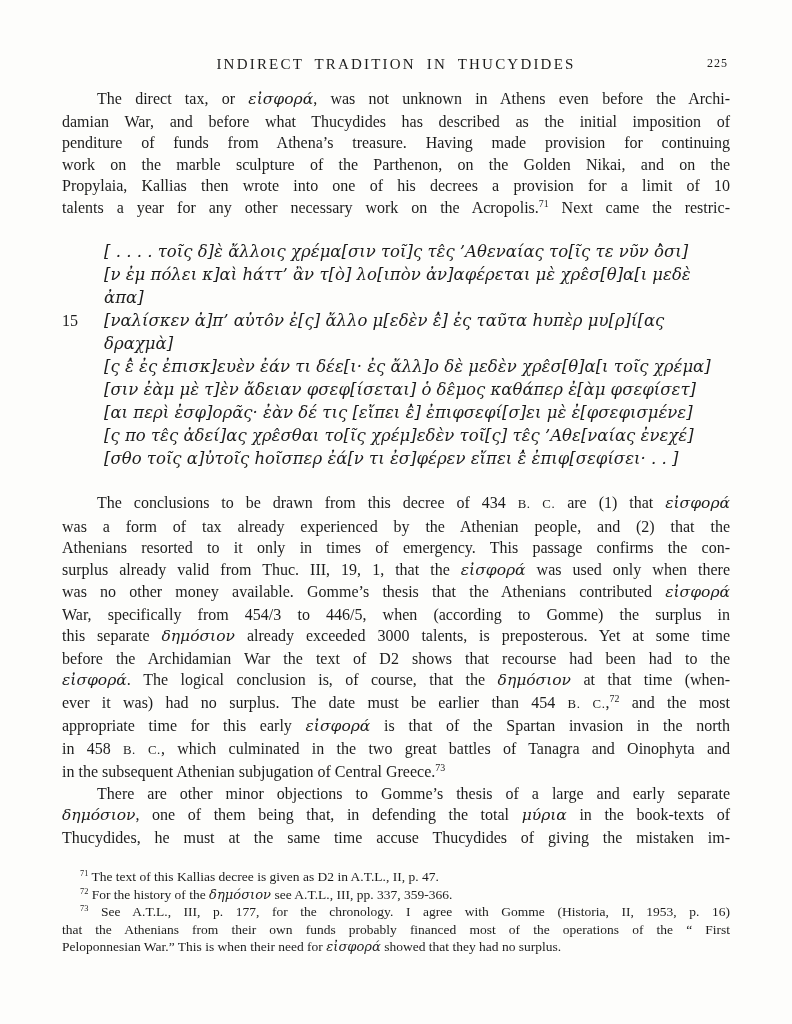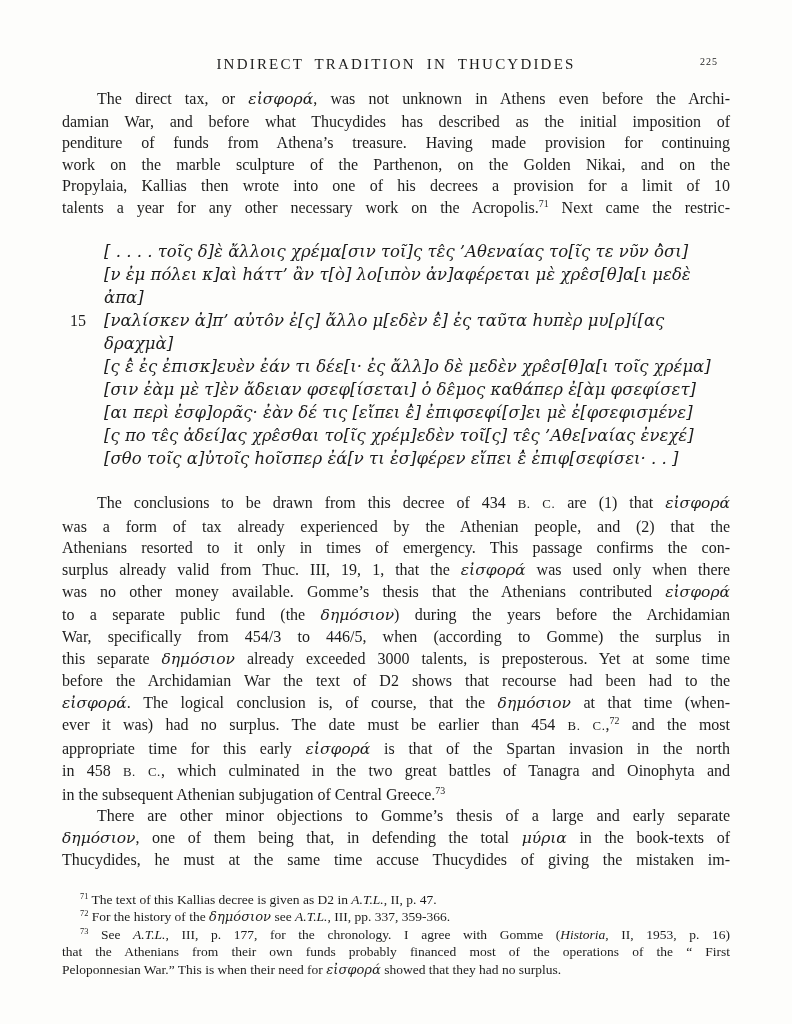--- a/index.html
+++ b/index.html
@@ -8,7 +8,7 @@
         font-family:"Liberation Serif","DejaVu Serif",serif;}
   .header{position:absolute;top:56px;left:62px;width:668px;height:22px;}
   .running-head{text-align:center;font-size:15px;letter-spacing:2.2px;word-spacing:5px;}
-  .page-number{position:absolute;right:12px;top:0;font-size:10px;letter-spacing:1px;}
+  .page-number{position:absolute;right:2px;top:0;font-size:12px;letter-spacing:1px;}
   .body-block{position:absolute;top:88px;left:62px;width:668px;}
   .para{font-size:16px;line-height:21.5px;}
   .tl{white-space:normal;}

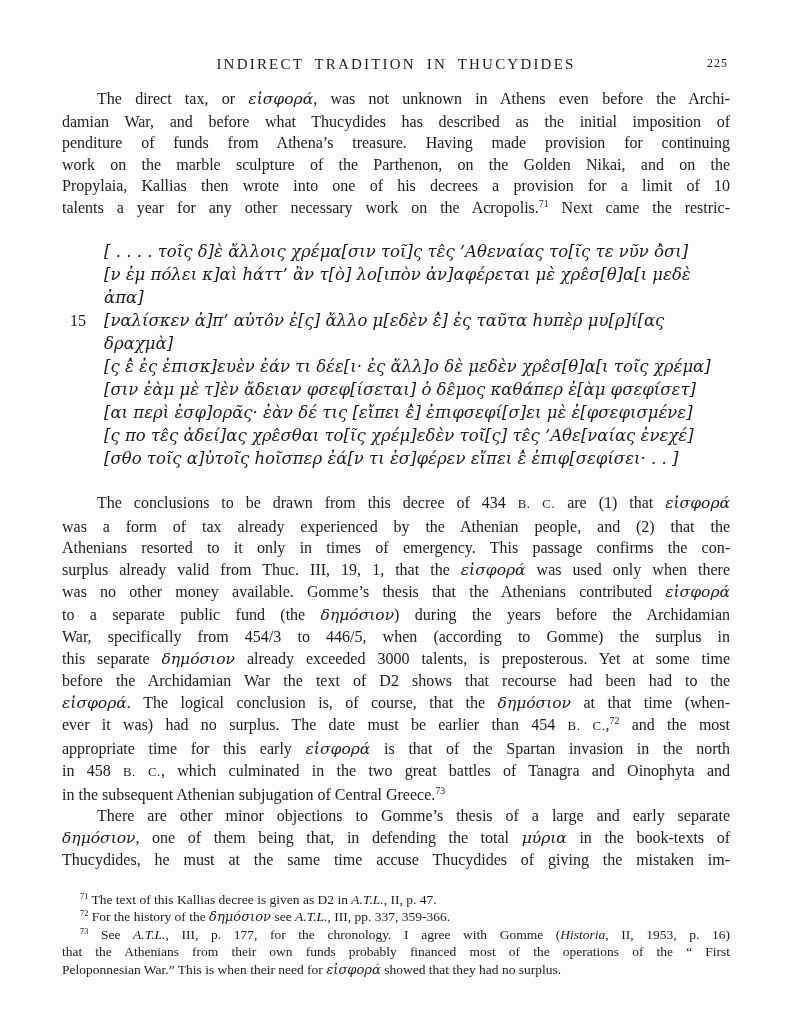--- a/index.html
+++ b/index.html
@@ -19,7 +19,7 @@
          font-size:16.5px;line-height:23px;font-style:italic;
          font-family:"DejaVu Serif",serif;}
   .quote .tl{text-align:left;}
-  .quote-line-number{position:absolute;left:8px;top:69px;font-style:normal;
+  .quote-line-number{position:absolute;left:0;top:69px;font-style:normal;
          font-family:"Liberation Serif",serif;font-size:16px;}
   .footnotes{margin-top:20px;font-size:13.5px;line-height:17.6px;}
   .footnotes .ind{text-indent:18px;}

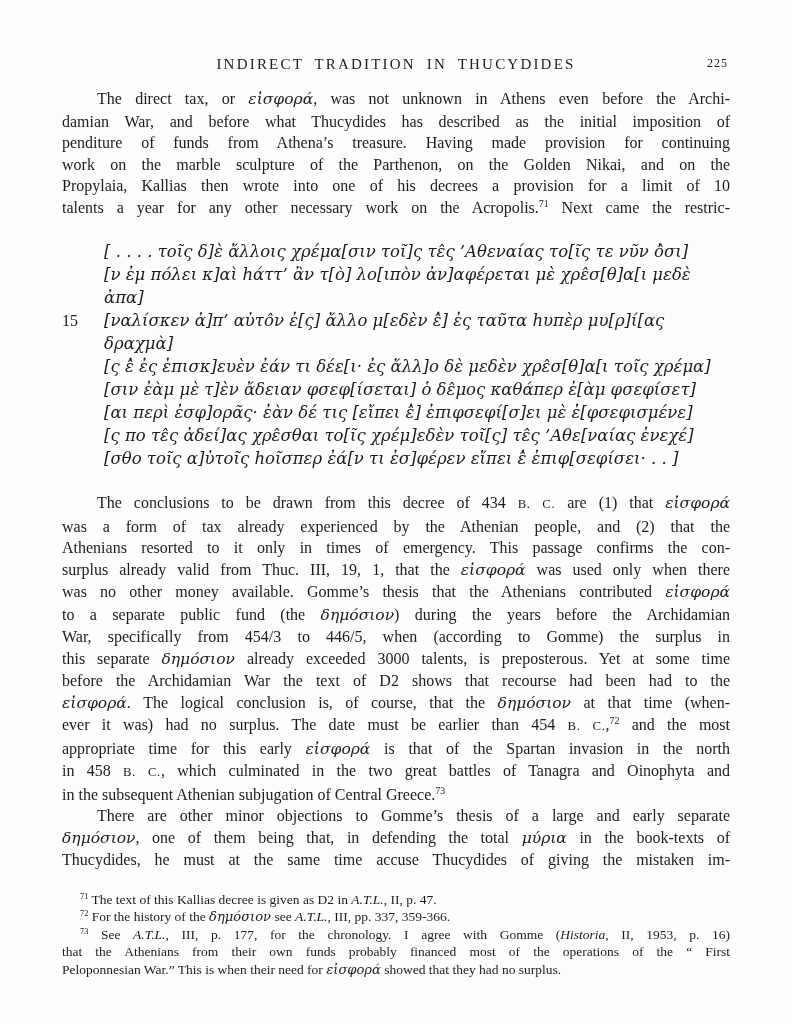--- a/index.html
+++ b/index.html
@@ -67,7 +67,6 @@
         <div class="tl just"><span>Athenians resorted to it only in times of emergency. This passage confirms the con-</span></div>
         <div class="tl just"><span>surplus already valid from Thuc. III, 19, 1, that the </span><span class="gk">εἰσφορά</span><span> was used only when there</span></div>
         <div class="tl just"><span>was no other money available. Gomme’s thesis that the Athenians contributed </span><span class="gk">εἰσφορά</span></div>
-        <div class="tl just"><span>to a separate public fund (the </span><span class="gk">δημόσιον</span><span>) during the years before the Archidamian</span></div>
         <div class="tl just"><span>War, specifically from 454/3 to 446/5, when (according to Gomme) the surplus in</span></div>
         <div class="tl just"><span>this separate </span><span class="gk">δημόσιον</span><span> already exceeded 3000 talents, is preposterous. Yet at some time</span></div>
         <div class="tl just"><span>before the Archidamian War the text of D2 shows that recourse had been had to the</span></div>

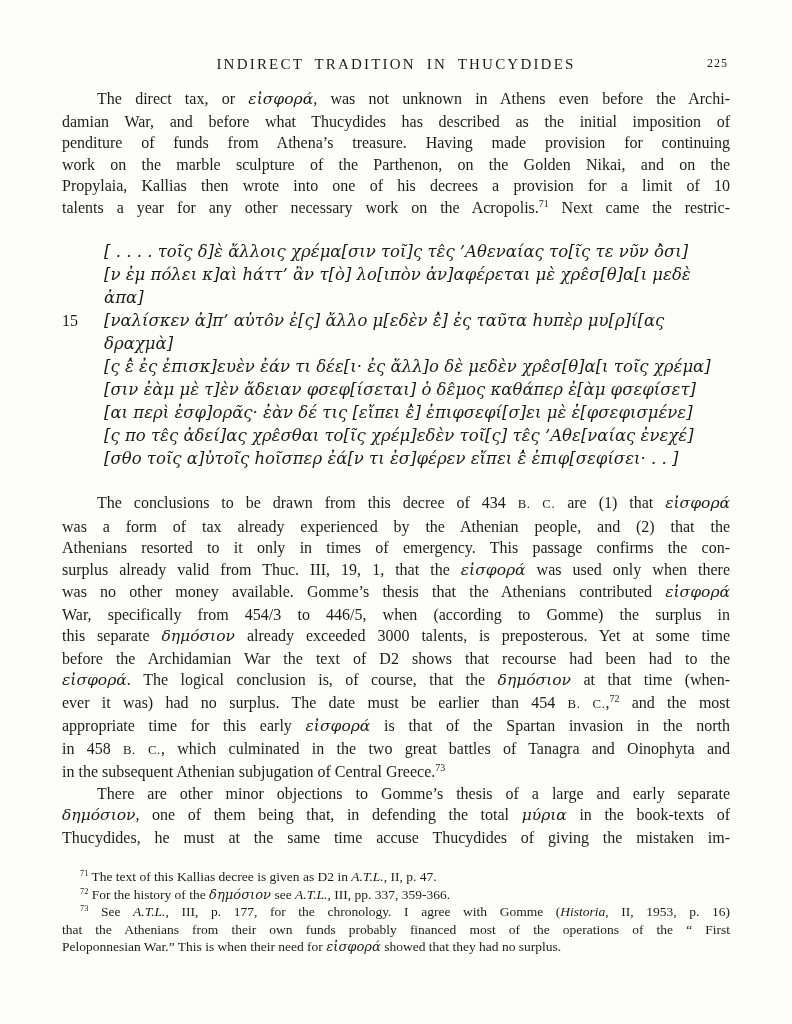--- a/index.html
+++ b/index.html
@@ -24,7 +24,7 @@
   .footnotes{margin-top:20px;font-size:13.5px;line-height:17.6px;}
   .footnotes .ind{text-indent:18px;}
   .gk{font-style:italic;font-family:"DejaVu Serif",serif;font-size:0.97em;}
-  .it{font-style:italic;}
+  .it{}
   .sc{font-size:0.8em;letter-spacing:0.6px;}
   .sup{vertical-align:super;font-size:0.62em;line-height:0;letter-spacing:0;}
 </style>

